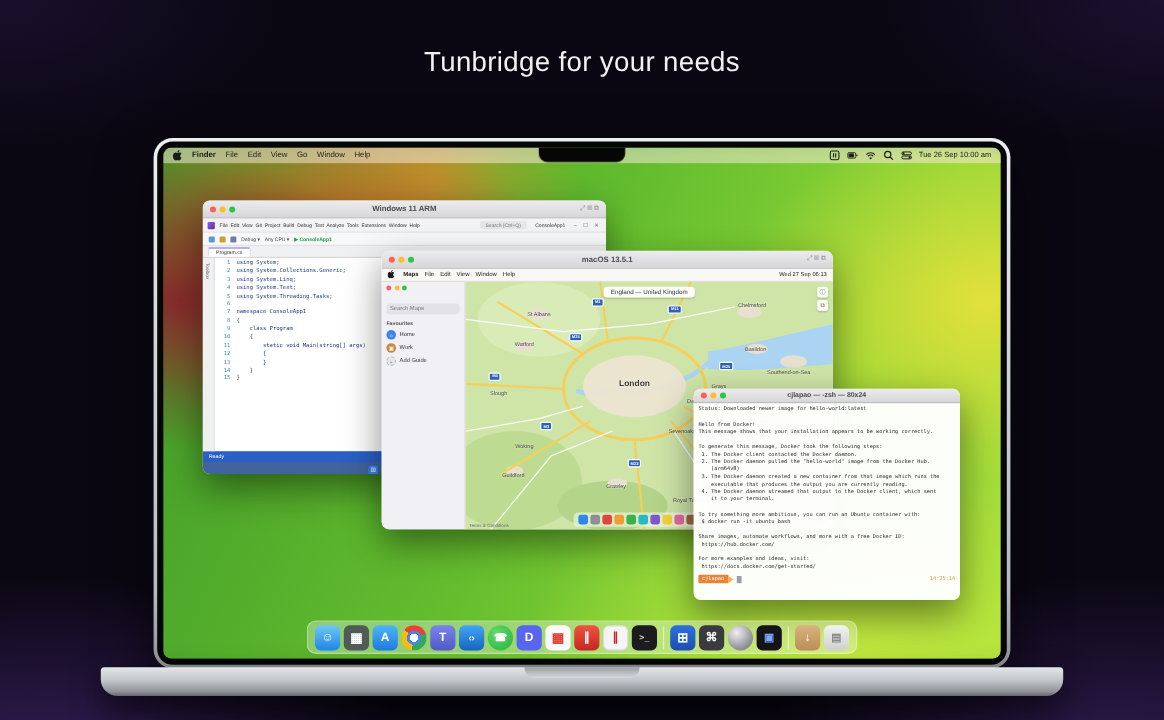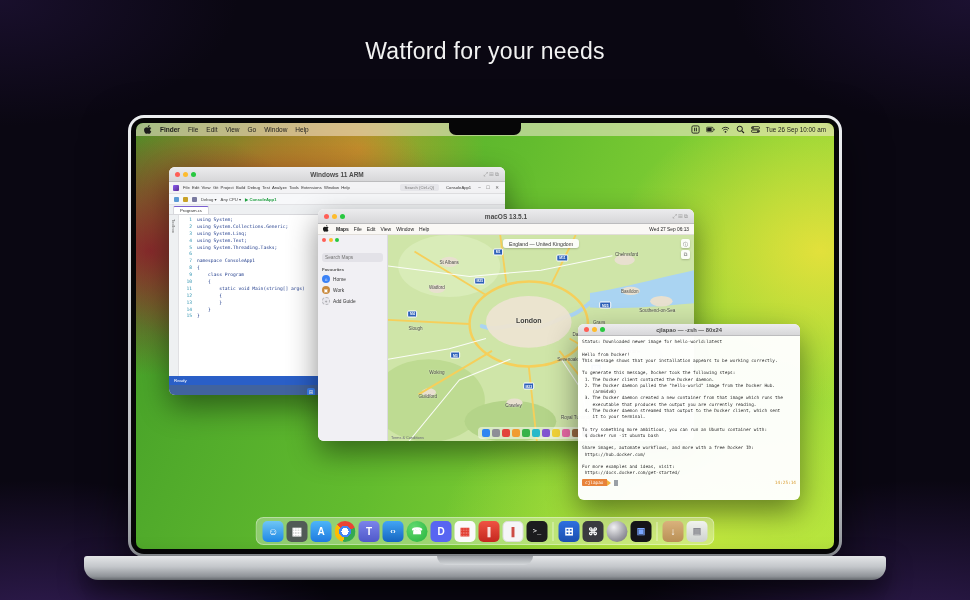--- a/index.html
+++ b/index.html
@@ -170,7 +170,7 @@
 </head>
 <body>
 
-<h1 class="heading">Watford for your needs</h1>
+<h1 class="heading">Tunbridge for your needs</h1>
 
 <div class="screen-outer">
   <div class="screen-black">

